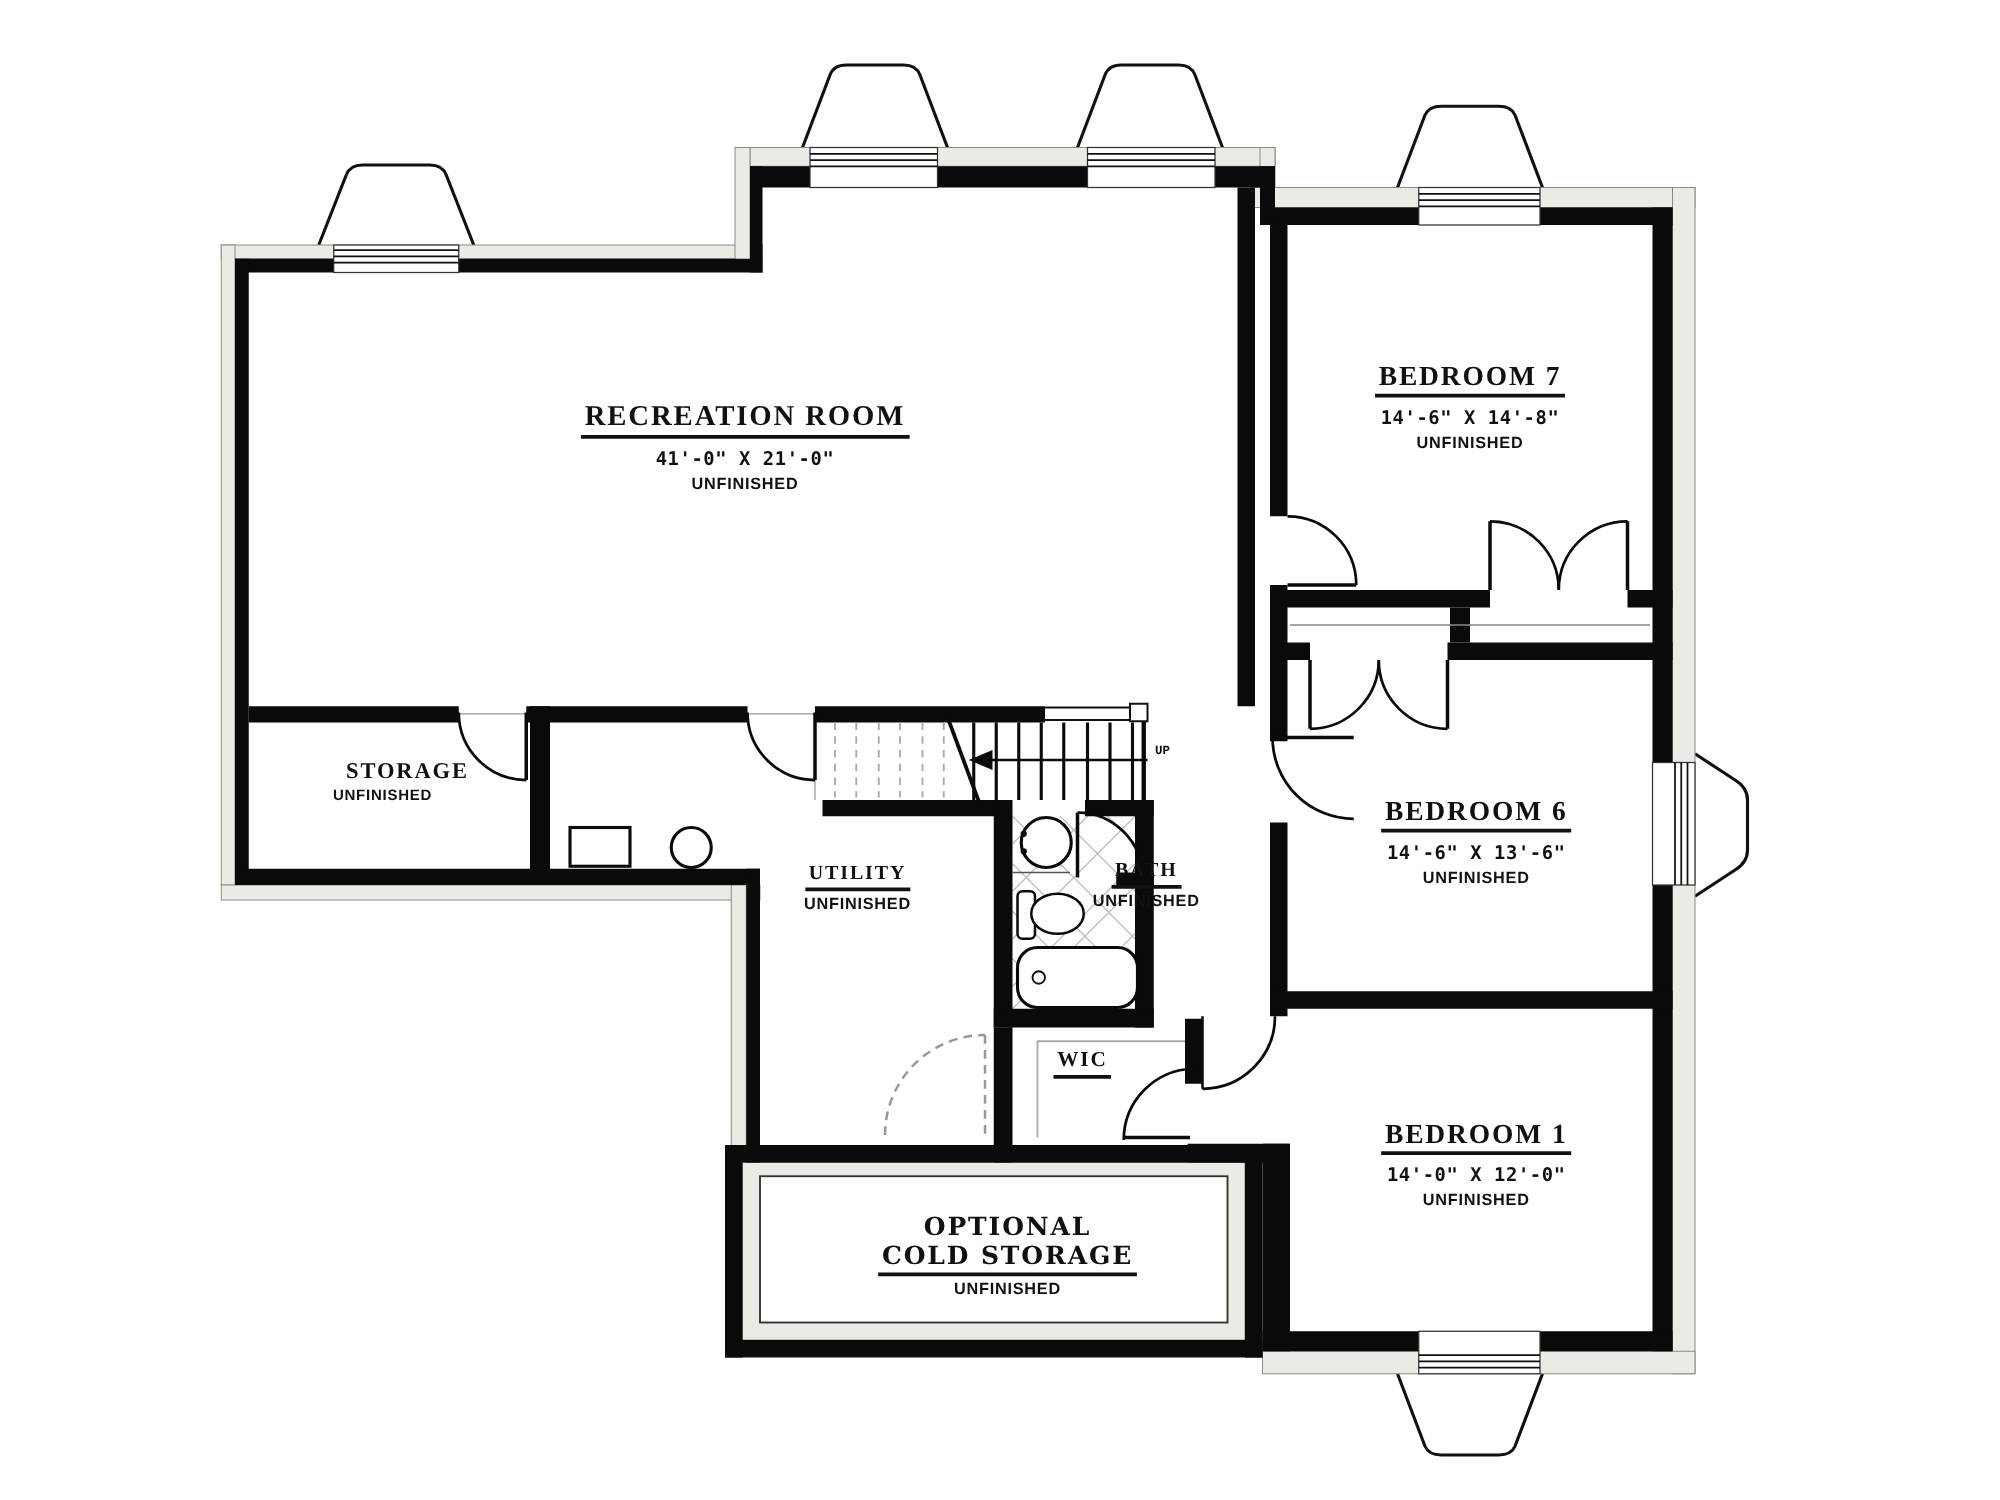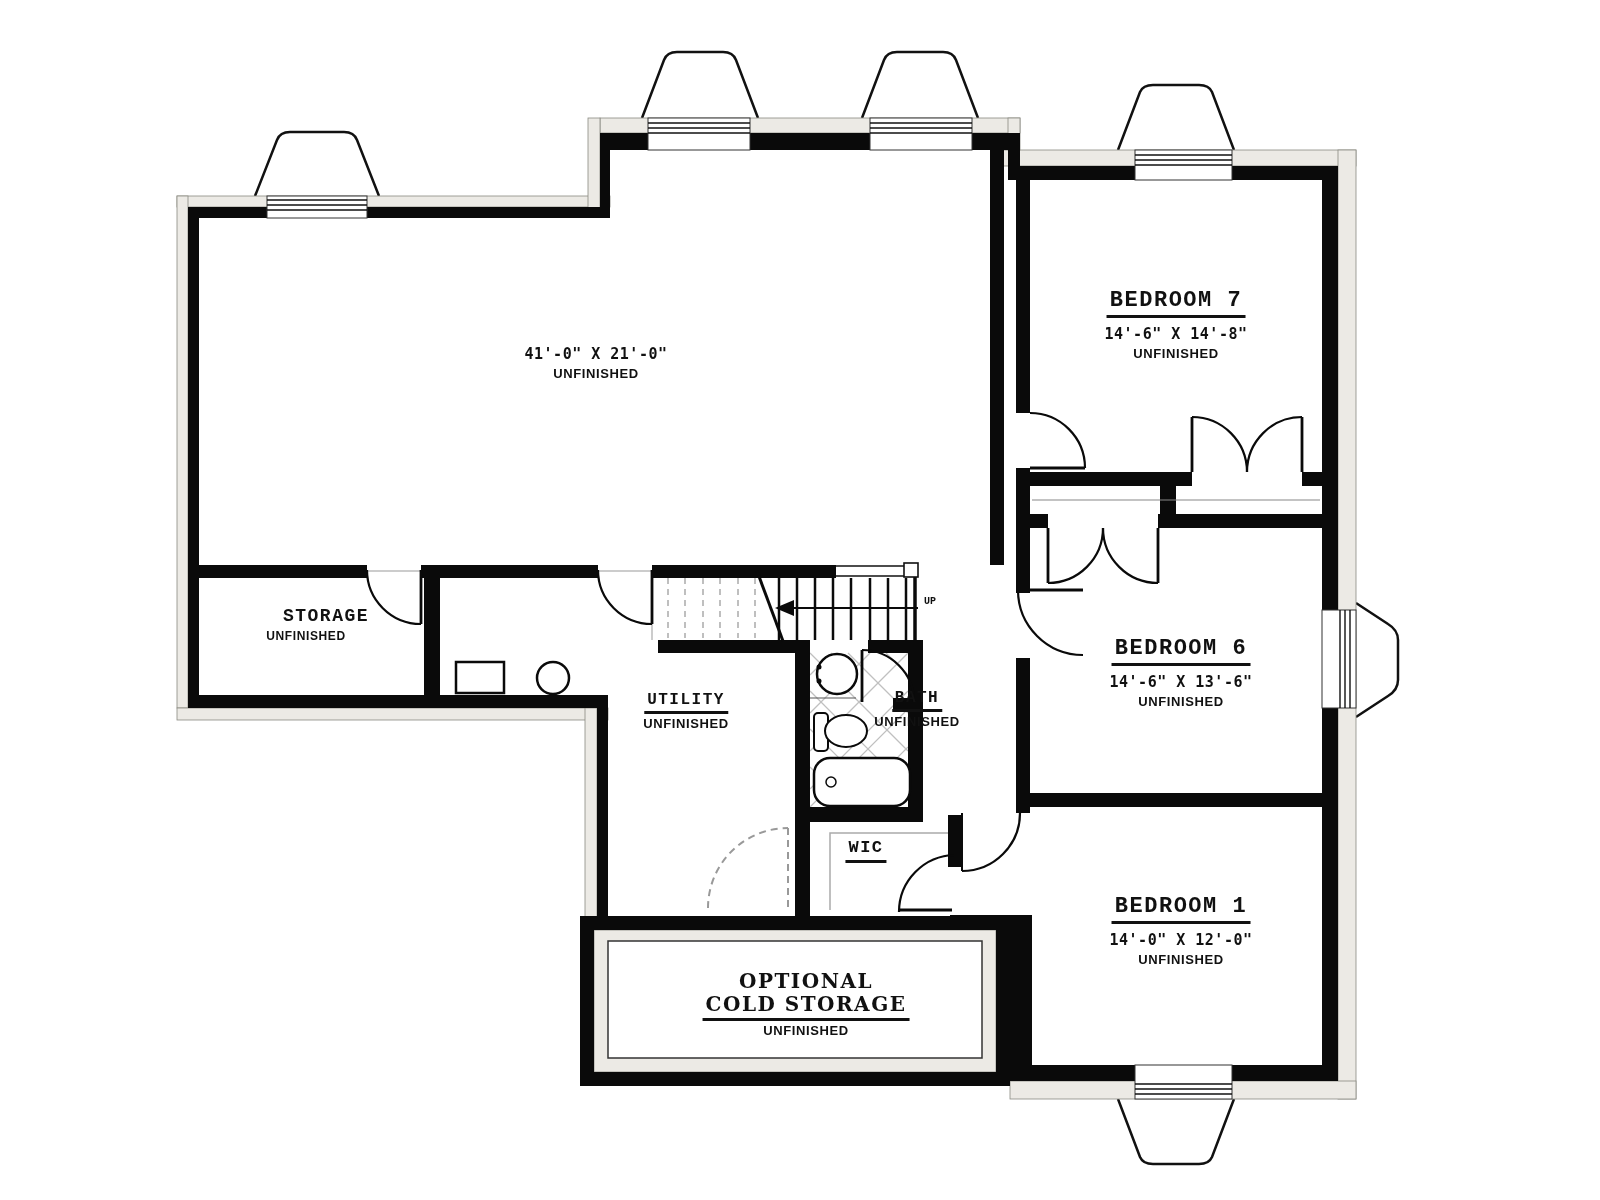--- a/index.html
+++ b/index.html
@@ -7,7 +7,7 @@
         font-family:"Liberation Sans",sans-serif;color:#111;}
   .plan svg{position:absolute;left:0;top:0;}
   .lbl{position:absolute;transform:translateX(-50%);text-align:center;line-height:1.15;white-space:nowrap;}
-  .room-title{display:inline-block;font-family:Liberation Mono, monospace;font-weight:bold;letter-spacing:1.5px;}
+  .room-title{display:inline-block;font-family:Liberation Serif, serif;font-weight:bold;letter-spacing:1.5px;}
   .u{border-bottom:3px solid #111;padding:0 3px 2px 3px;}
   .t23{font-size:23px;} .t22{font-size:22px;} .t20{font-size:16px;} .t18{font-size:18px;margin-left:40px;} .t17{font-size:17px;}
   .dims{font-family:"DejaVu Sans Mono",monospace;font-weight:bold;font-size:15px;margin-top:8px;letter-spacing:.5px;}

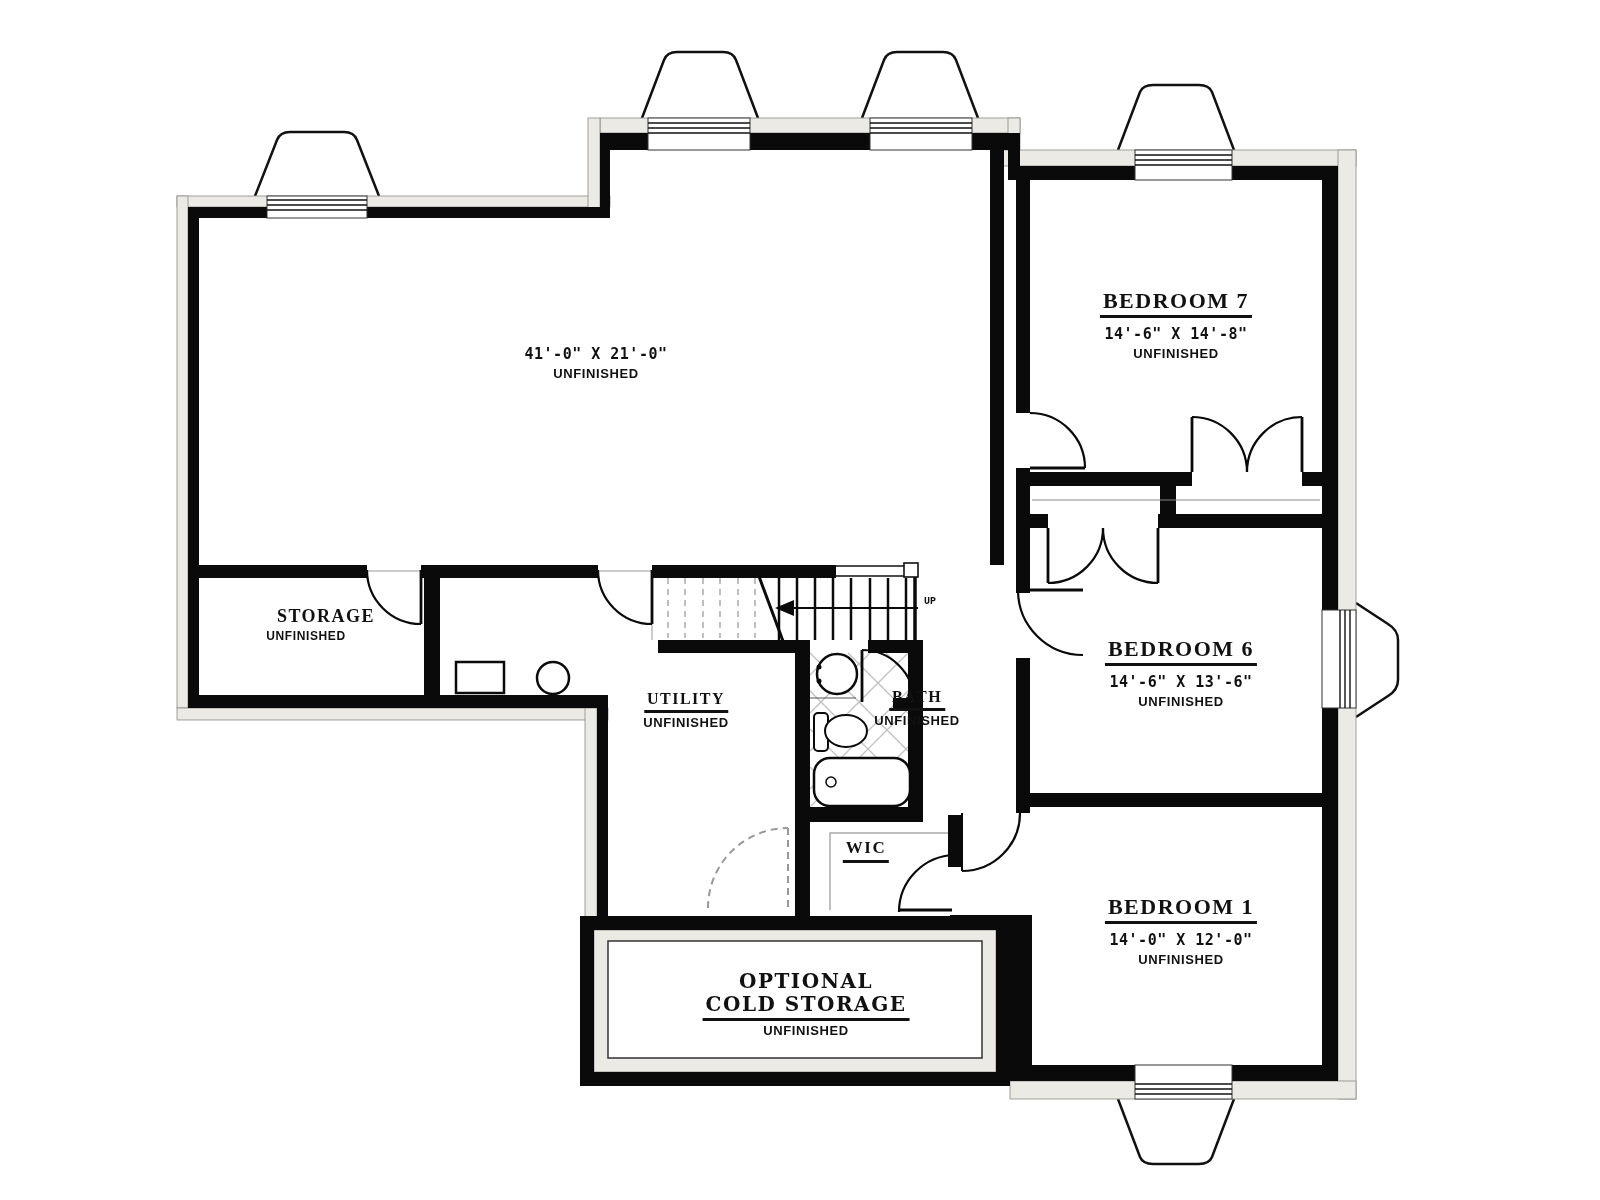--- a/index.html
+++ b/index.html
@@ -239,7 +239,7 @@
 </svg>
 
   <div class="lbl" style="left:596px;top:320px;">
-    <br>
+    <div class="room-title t23 u">RECREATION ROOM</div><br>
     <div class="dims">41'-0" X 21'-0"</div>
     <div class="status">UNFINISHED</div>
   </div>

